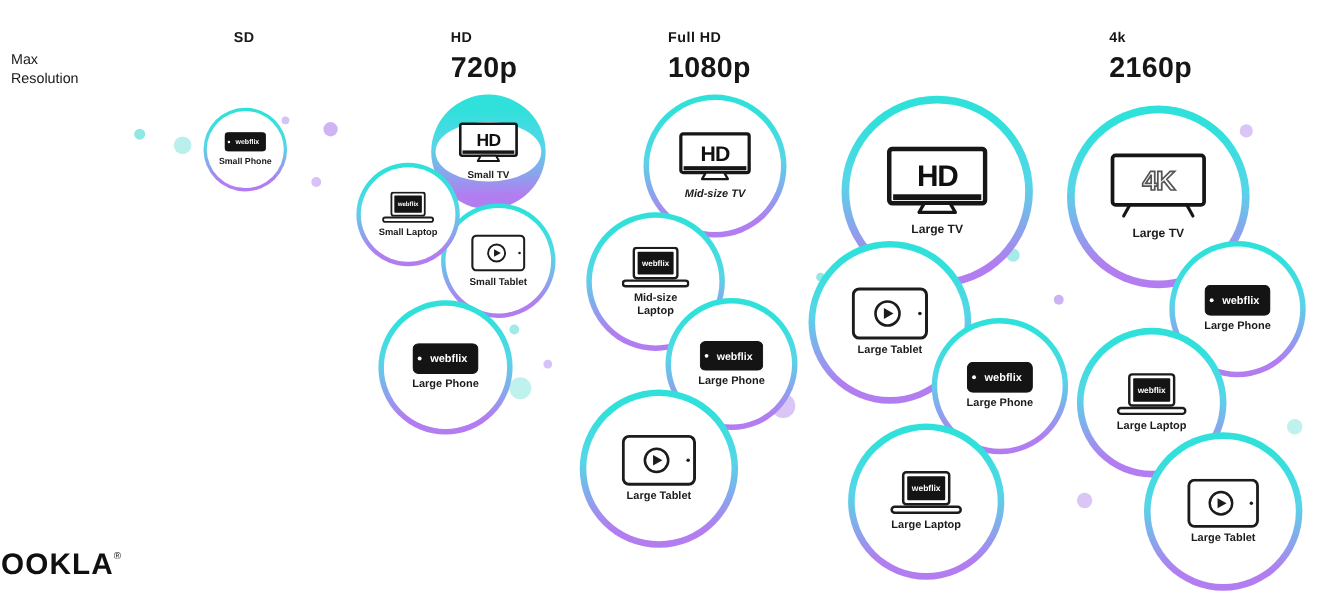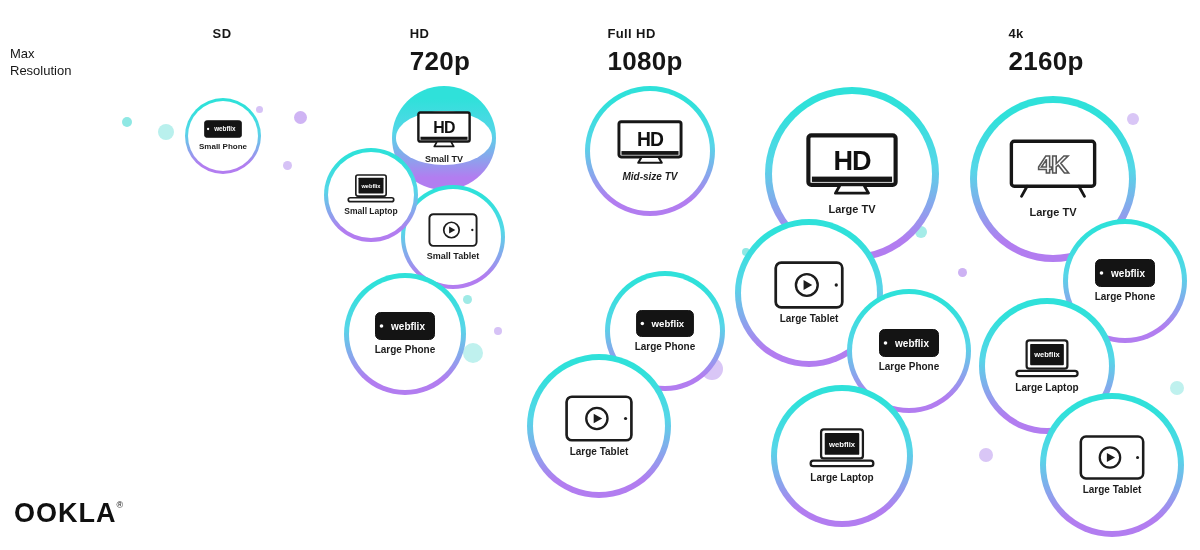--- a/index.html
+++ b/index.html
@@ -156,6 +156,14 @@
       <div class="bubble-label" style="font-size:10px;font-style:italic;">Mid-size TV</div>
     </div>
   </div>
+  <div class="bubble" style="left:533px;top:193px;width:116px;height:116px;padding:5px;">
+    <div class="bubble-inner">
+      <svg style="width:62px;height:38px;">
+          <use href="#sym-laptop"></use>
+        </svg>
+      <div class="bubble-label" style="font-size:10px;max-width:62%;">Mid-size Laptop</div>
+    </div>
+  </div>
   <div class="bubble" style="left:605px;top:271px;width:110px;height:110px;padding:5px;">
     <div class="bubble-inner">
       <svg style="width:58px;height:27px;">

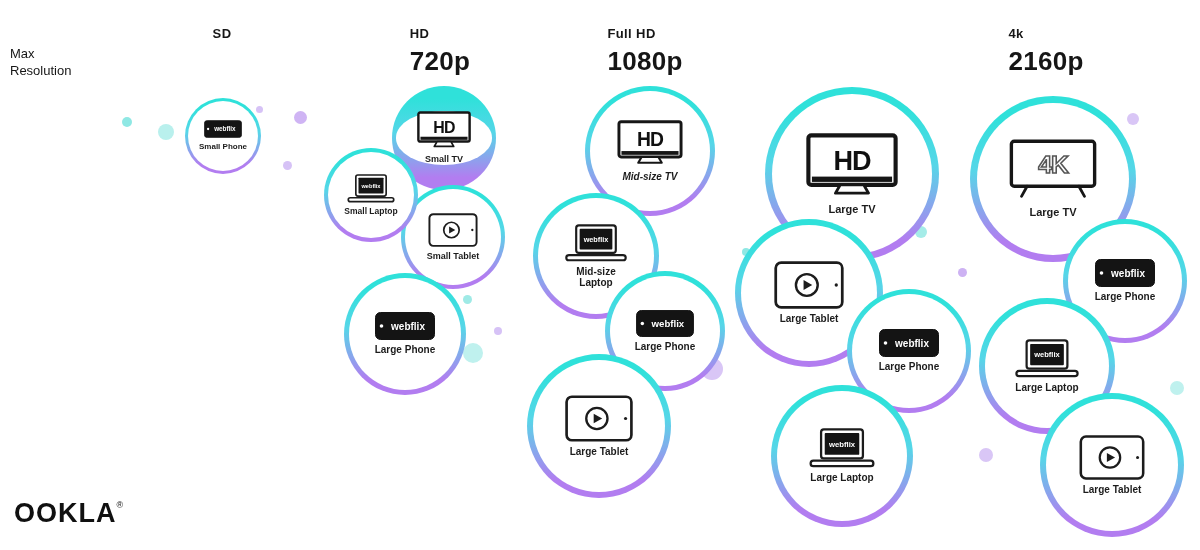--- a/index.html
+++ b/index.html
@@ -27,7 +27,7 @@
   .dot{position:absolute;border-radius:50%;}
 
   
-  .logo{position:absolute;left:14px;top:498px;font-size:27px;font-weight:800;letter-spacing:1px;color:#101010;}
+  .logo{position:absolute;left:1px;top:498px;font-size:27px;font-weight:800;letter-spacing:1px;color:#101010;}
   .logo sup{font-size:9px;font-weight:400;vertical-align:14px;letter-spacing:0;}
 </style>
 </head>

